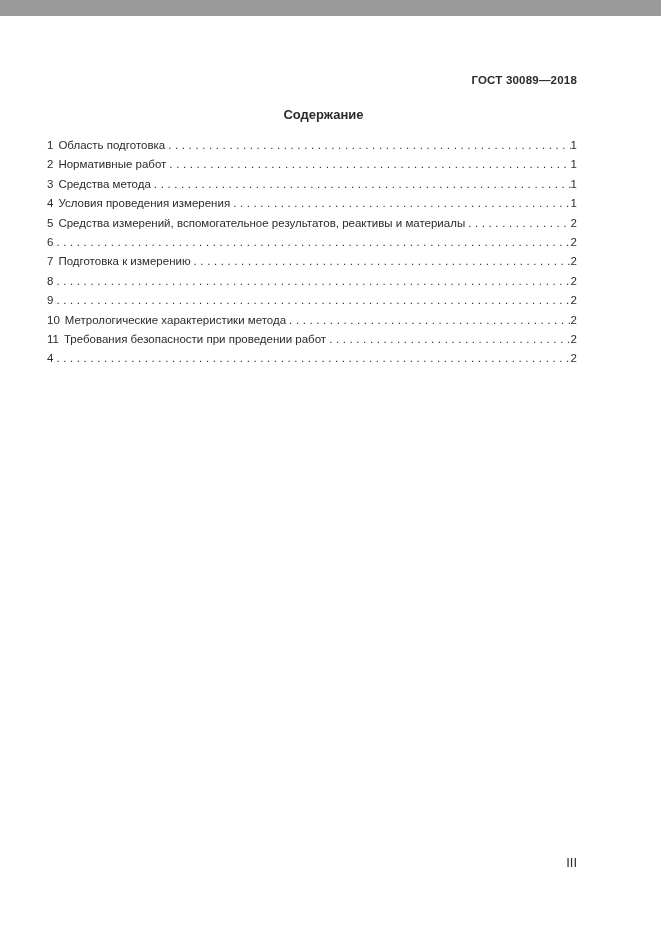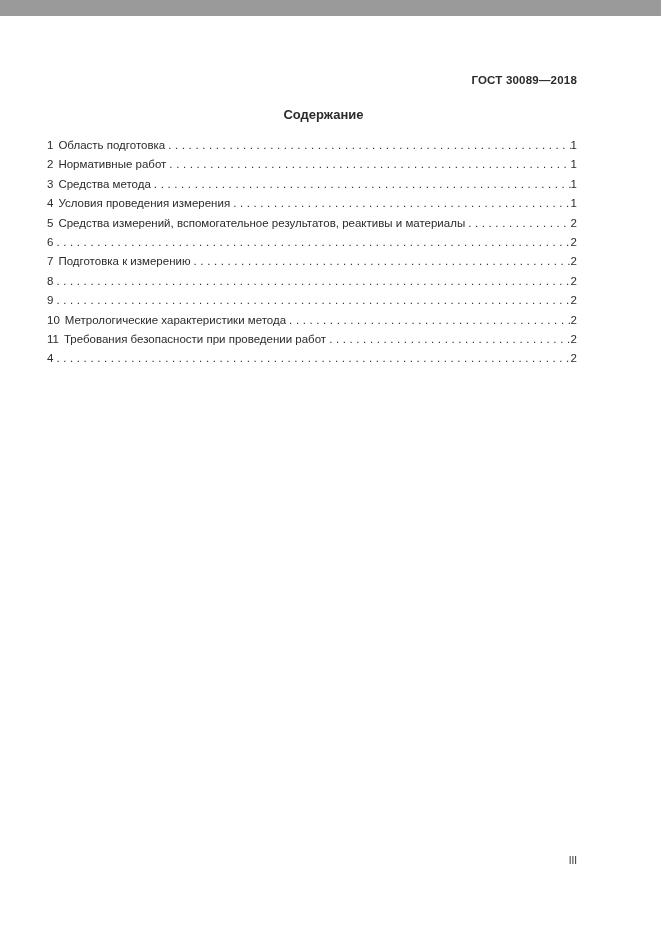--- a/index.html
+++ b/index.html
@@ -71,7 +71,7 @@
     position: absolute;
     top: 839px;
     right: 84px;
-    font-size: 10px;
+    font-size: 13px;
   }
 </style>
 </head>

